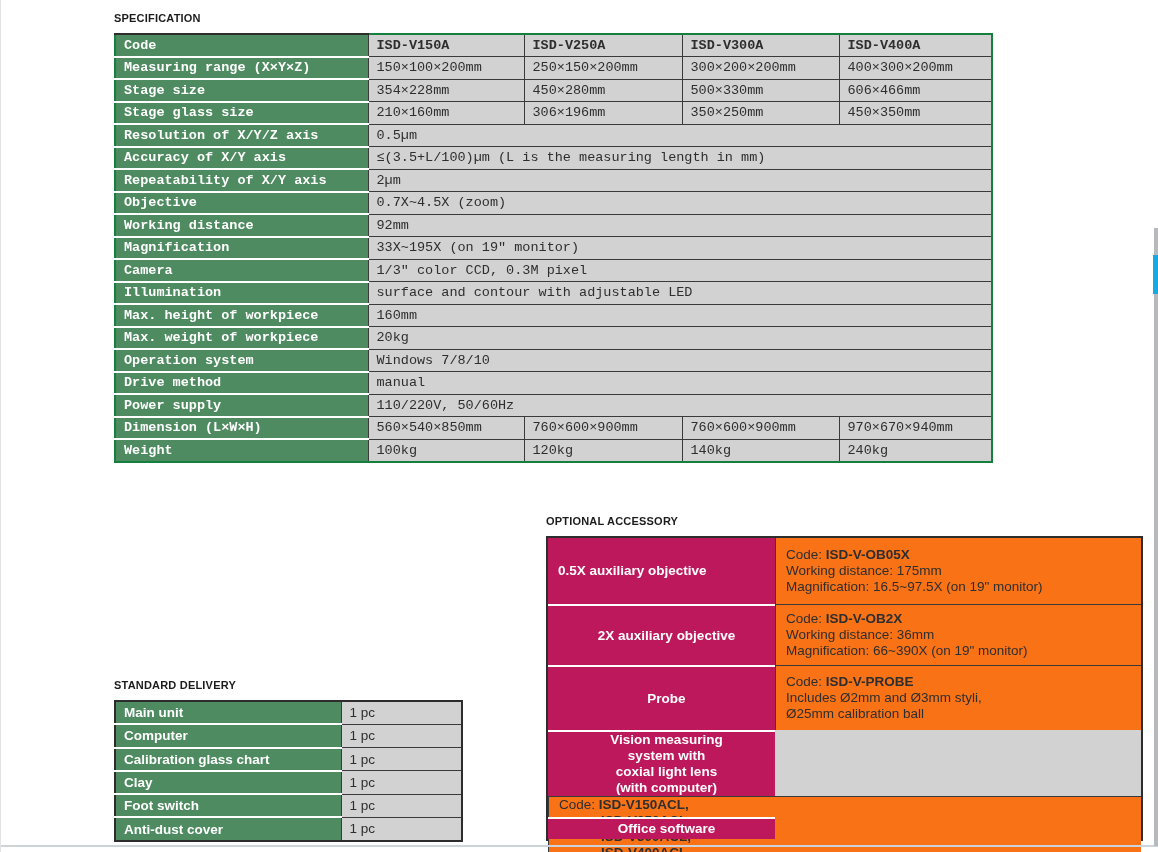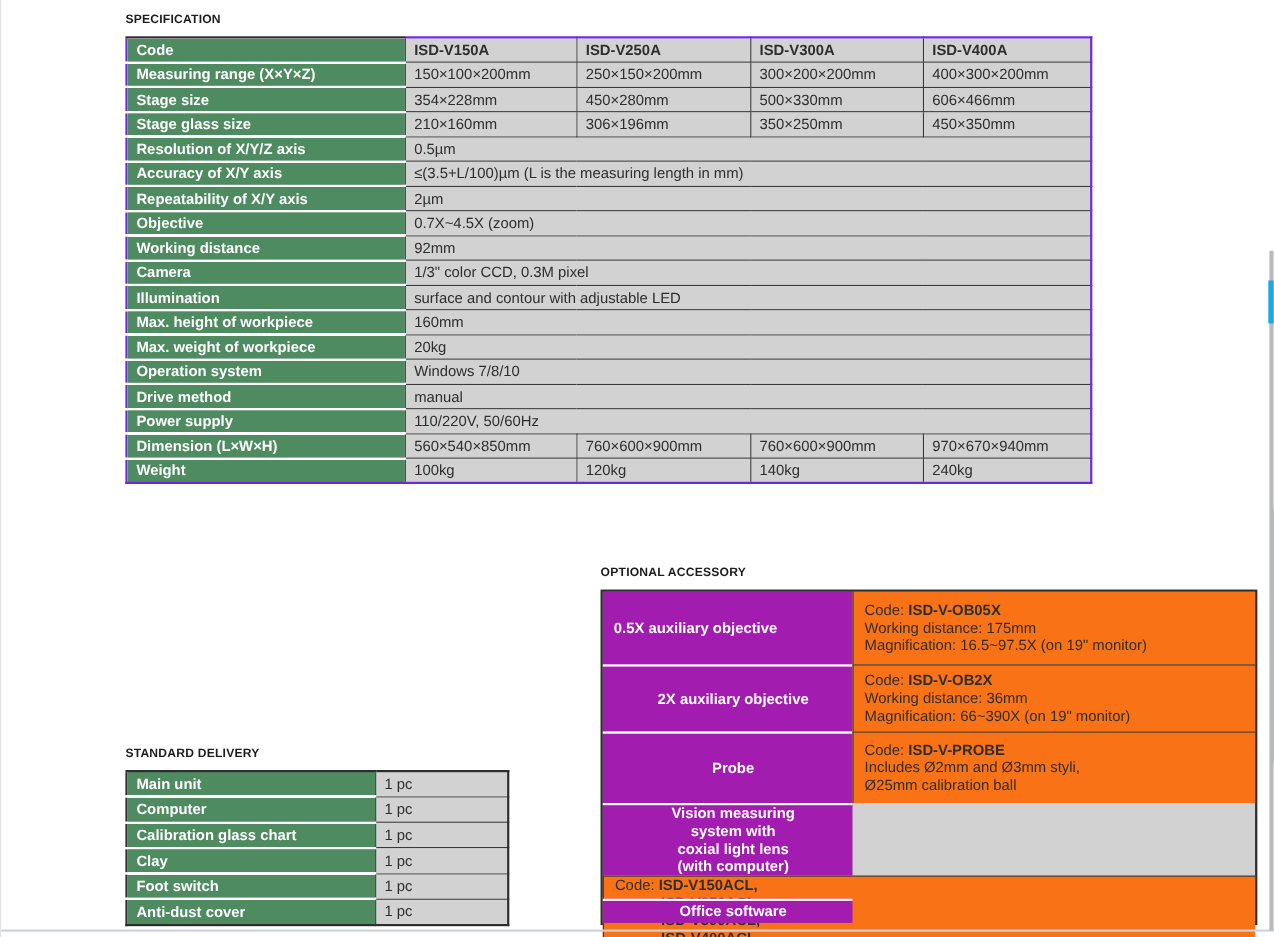--- a/index.html
+++ b/index.html
@@ -23,7 +23,7 @@
   td.val{background:#d2d2d2;color:#2e2e2e;border:1px solid #3a3a3a;}
   tr.bold-row td.val{font-weight:bold;}
 
-  #spec-table{position:absolute;left:113px;top:33px;width:877px;border:2px solid #6d28d9;}
+  #spec-table{position:absolute;left:113px;top:33px;width:877px;border:2px solid #15803d;font-family:Liberation Mono, monospace;}
   #spec-table td{height:20.5px;}
 
   #delivery-table{position:absolute;left:113px;top:700px;width:347px;border:2px solid #2d2d2d;padding-left:40px;}

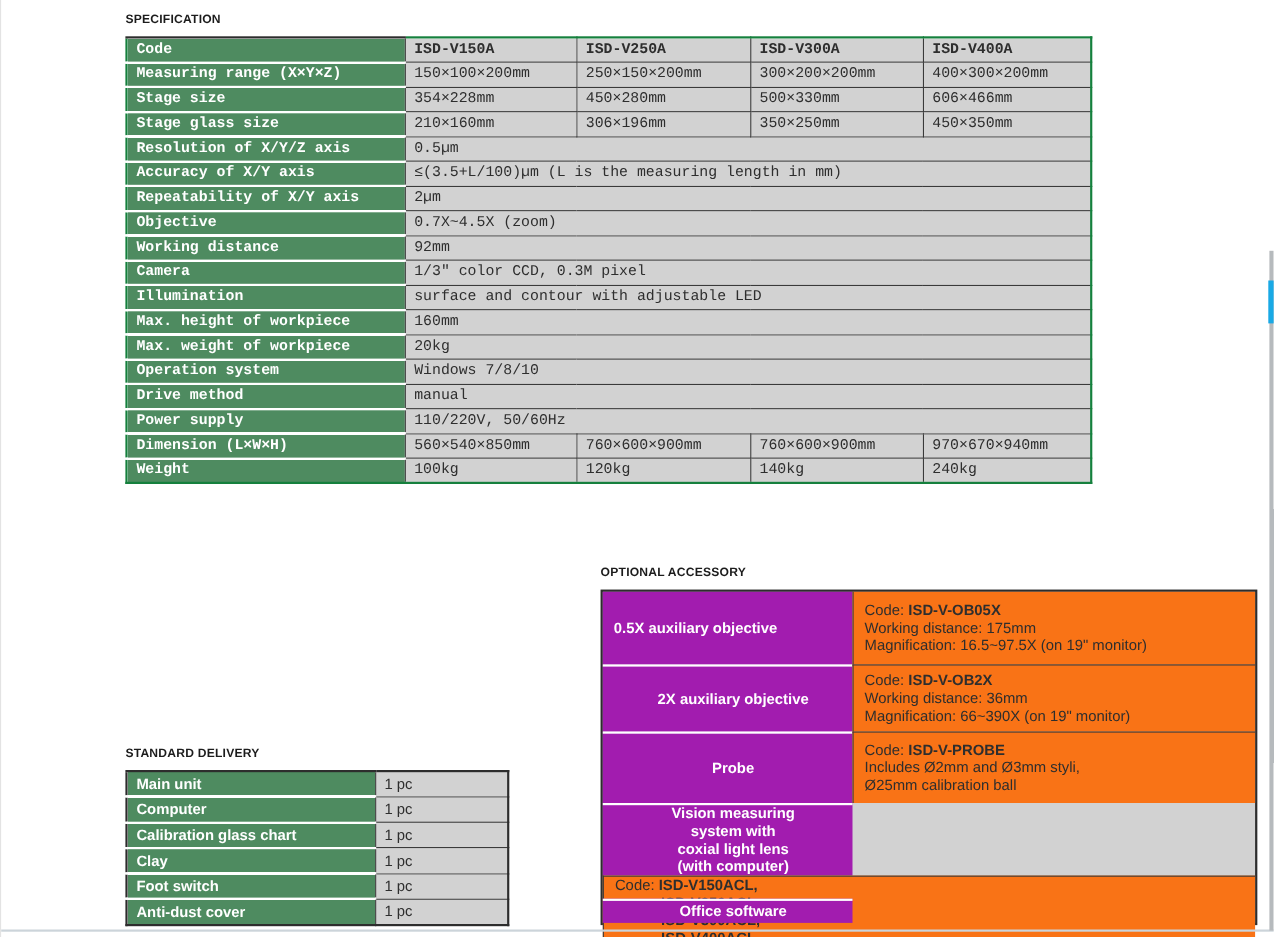--- a/index.html
+++ b/index.html
@@ -123,6 +123,10 @@
           <td class="val" colspan="4">92mm</td>
         </tr>
         <tr>
+          <td class="lbl">Magnification</td>
+          <td class="val" colspan="4">33X~195X (on 19" monitor)</td>
+        </tr>
+        <tr>
           <td class="lbl">Camera</td>
           <td class="val" colspan="4">1/3" color CCD, 0.3M pixel</td>
         </tr>

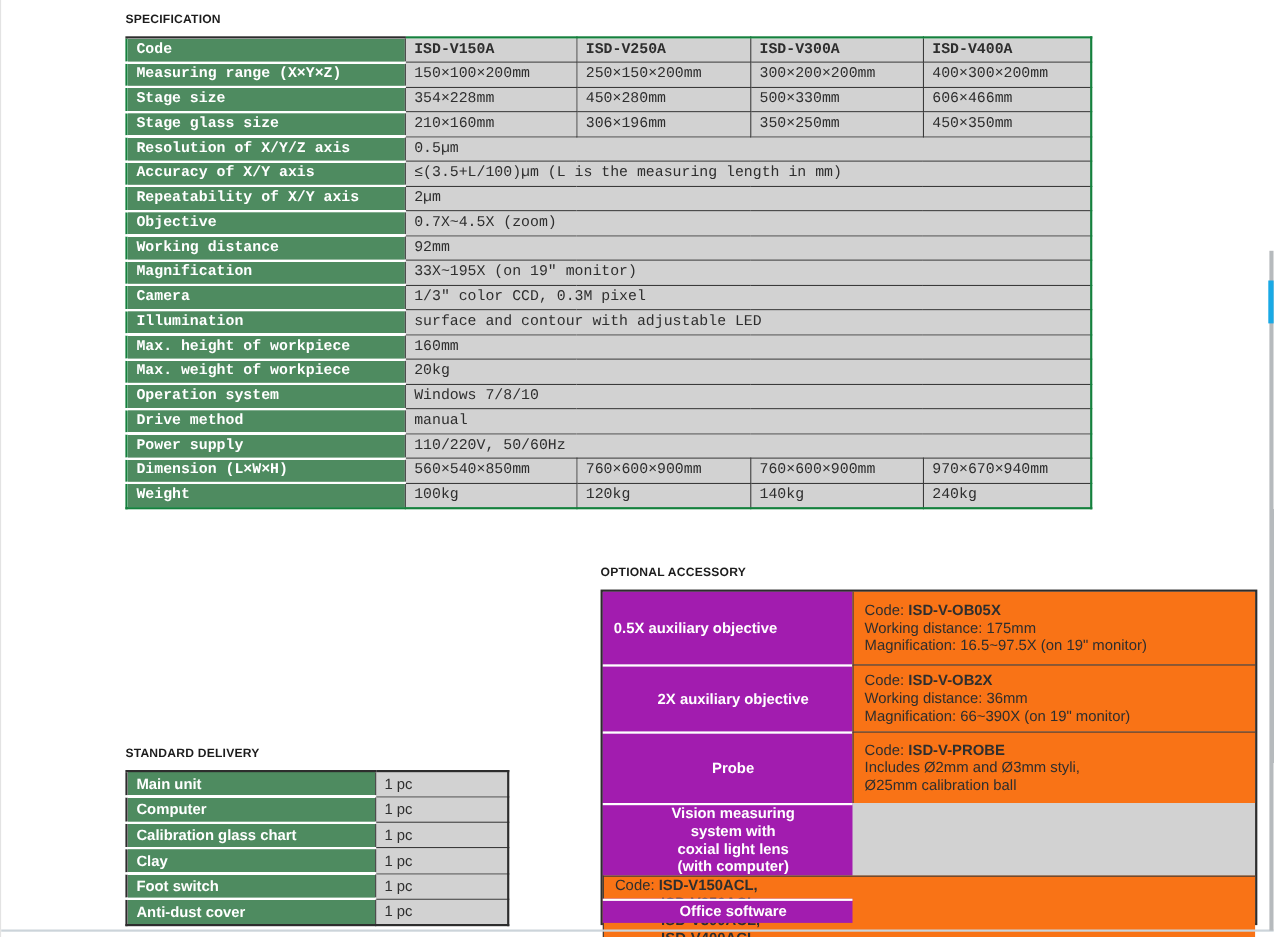--- a/index.html
+++ b/index.html
@@ -40,7 +40,7 @@
   .opt-row:nth-child(4){height:87px;flex-direction:column;}
   .opt-row:nth-child(5){height:22px;}
   .opt-label{
-    width:227px;box-sizing:border-box;background:#a21caf;color:#fff;font-weight:bold;
+    width:227px;box-sizing:border-box;background:#be185d;color:#fff;font-weight:bold;
     font-size:13.5px;line-height:16px;display:flex;flex-direction:column;justify-content:center;
     padding-left:10px;
   }

